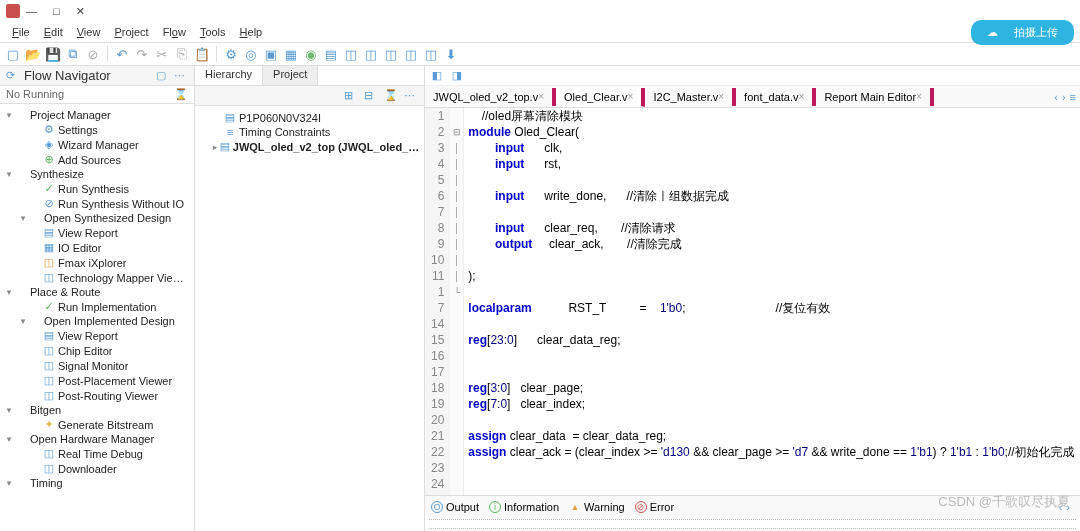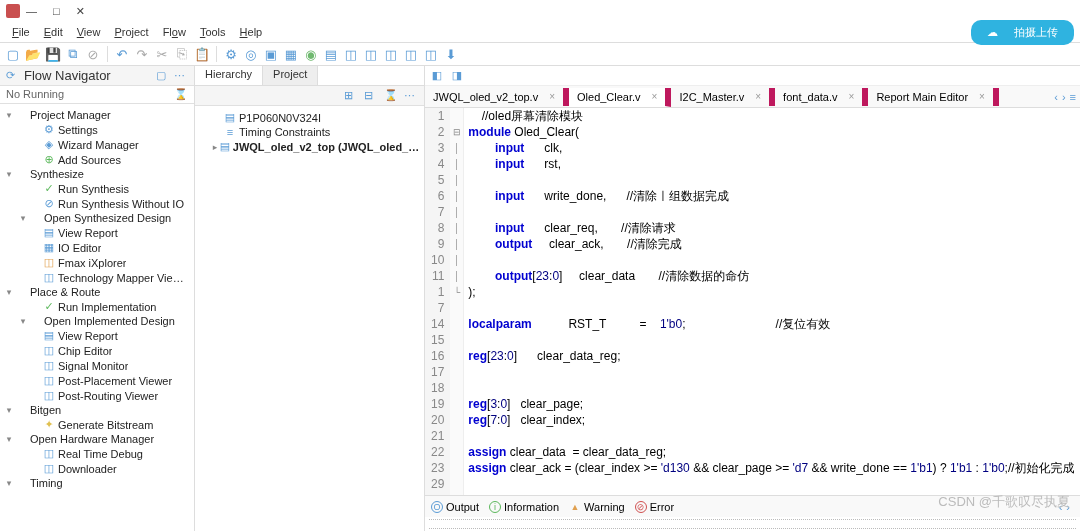--- a/index.html
+++ b/index.html
@@ -45,7 +45,7 @@
 .hier-body { padding: 4px 0; flex: 1; }
 .editor { flex: 1; display: flex; flex-direction: column; }
 .editor-tabs { height: 22px; display: flex; align-items: center; border-bottom: 1px solid #ddd; background: #f9f9f9; }
-.ed-tab { padding: 3px 8px; border-right: 6px solid #be185d; display: flex; align-items: center; gap: 11px; cursor: pointer; font-size: 11px; }
+.ed-tab { padding: 3px 8px; border-right: 4px solid #be185d; display: flex; align-items: center; gap: 0; cursor: pointer; font-size: 11px; }
 .ed-tab.active { background: #fff; border-bottom: 1px solid #fff; margin-bottom: -1px; }
 .ed-tab .x { color: #999; font-size: 10px; }
 .ed-tabs-rt { margin-left: auto; padding: 0 4px; color: #5a9bd5; display: flex; gap: 4px; }

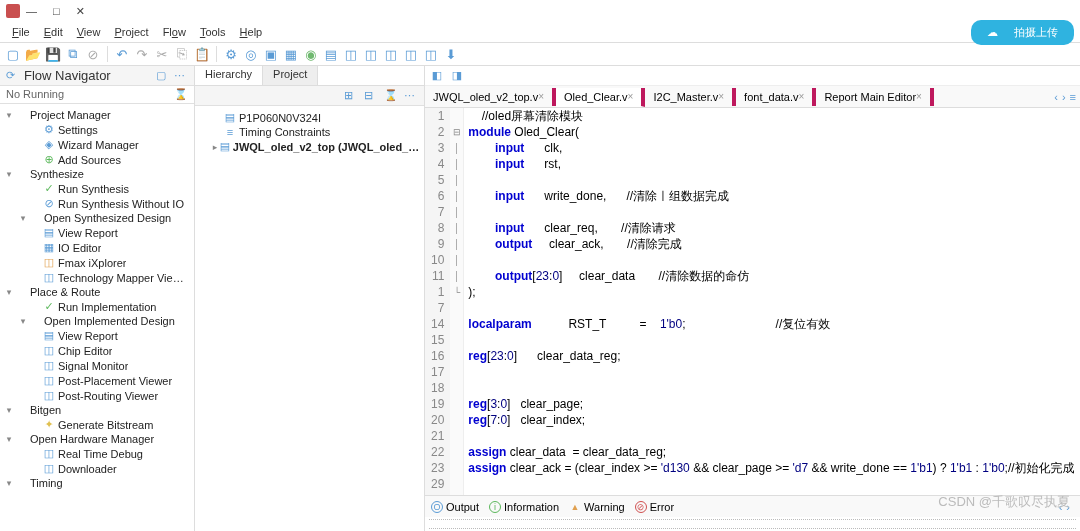--- a/index.html
+++ b/index.html
@@ -424,7 +424,6 @@
           <div class="cl">        <span class="c-kw">input</span>      clear_req,       <span class="c-cm">//清除请求</span></div>
           <div class="cl">        <span class="c-kw">output</span>     clear_ack,       <span class="c-cm">//清除完成</span></div>
           <div class="cl"></div>
-          <div class="cl">        <span class="c-kw">output</span>[<span class="c-num">23</span>:<span class="c-num">0</span>]     clear_data       <span class="c-cm">//清除数据的命仿</span></div>
           <div class="cl">);</div>
           <div class="cl"></div>
           <div class="cl"><span class="c-kw">localparam</span>           RST_T          =    <span class="c-num">1'b0</span>;                           <span class="c-cm">//复位有效</span></div>

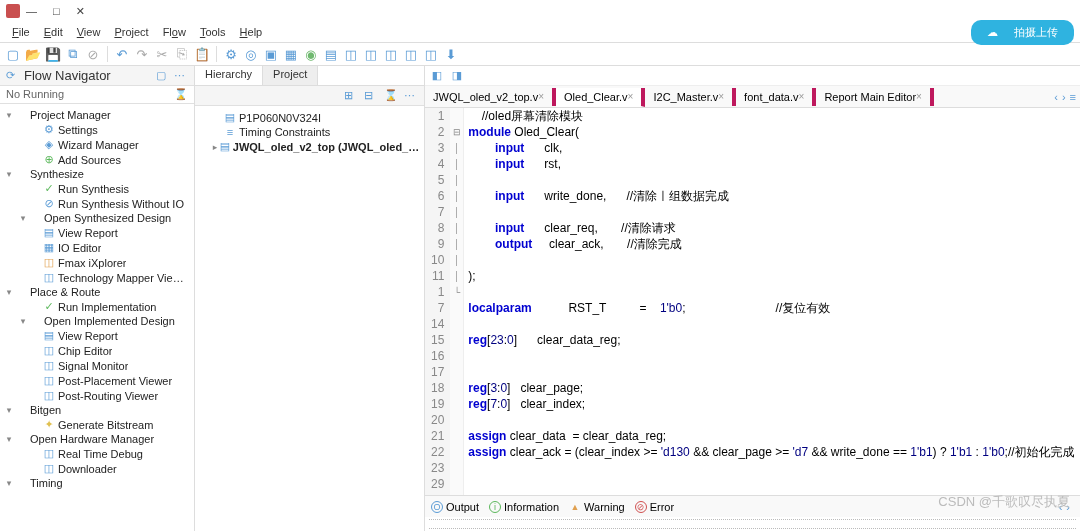--- a/index.html
+++ b/index.html
@@ -383,7 +383,7 @@
           <div class="ln">21</div>
           <div class="ln">22</div>
           <div class="ln">23</div>
-          <div class="ln">29</div>
+          <div class="ln">24</div>
           <div class="ln">25</div>
         </div>
       <div class="fold-gut" id="fold-gut">

